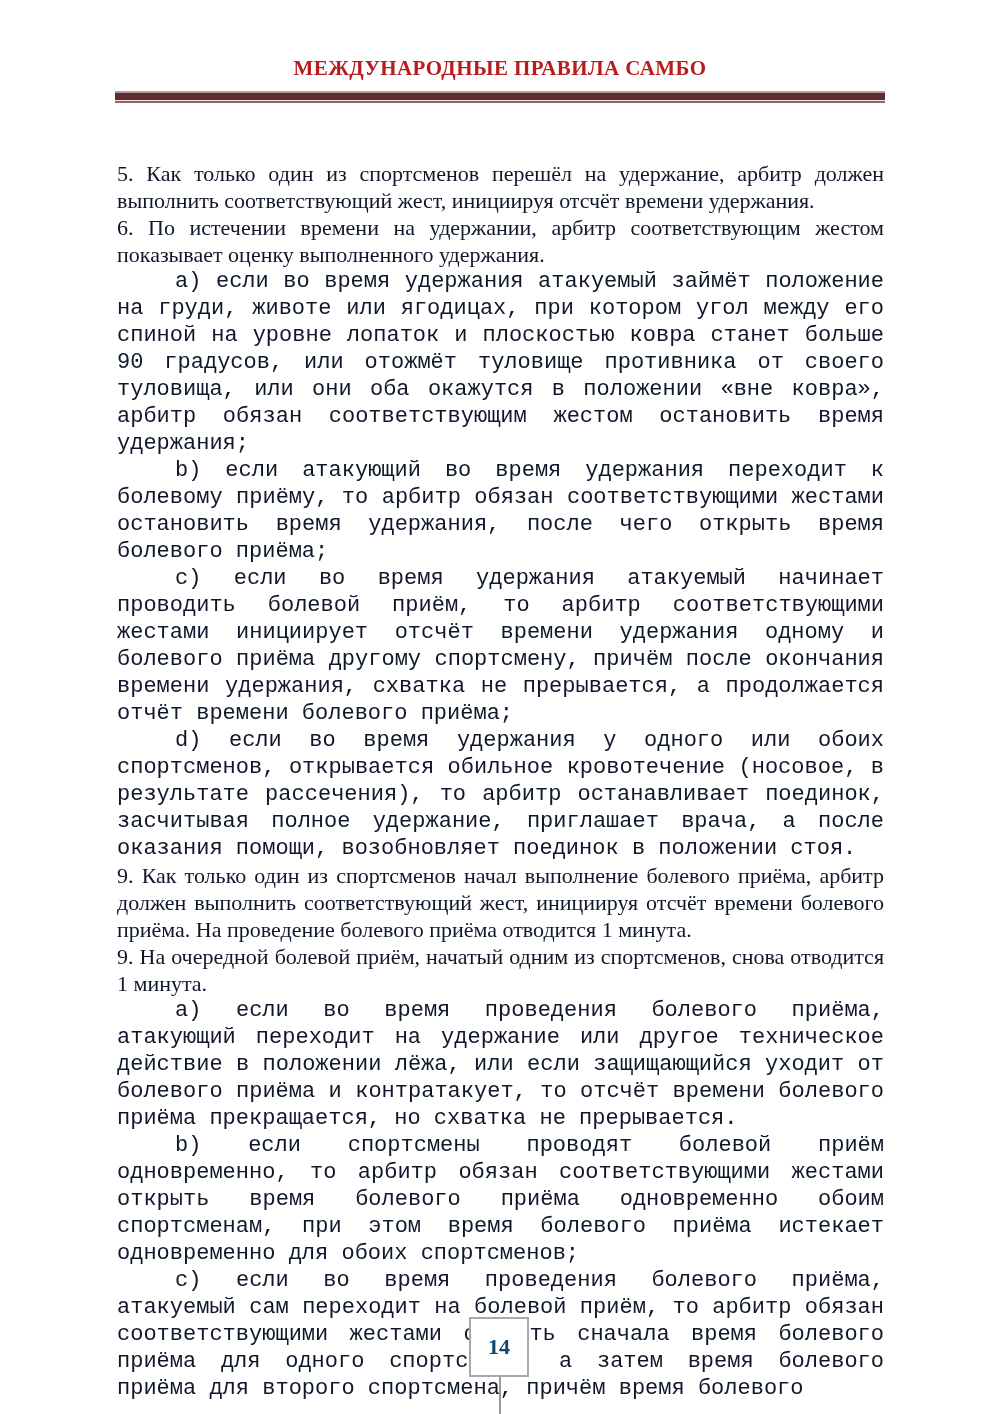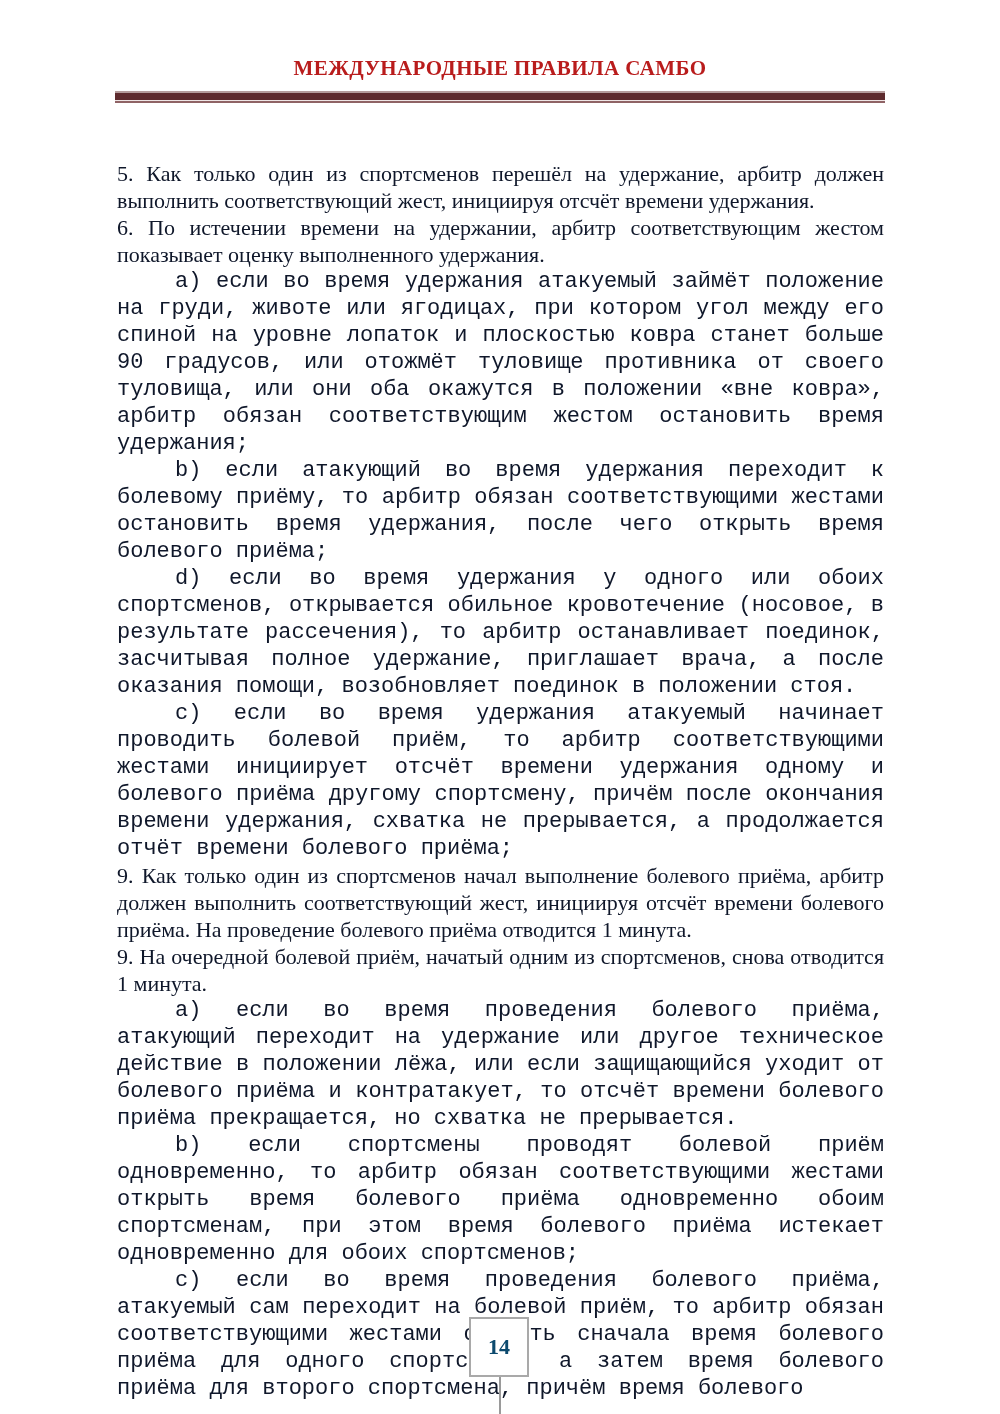--- a/index.html
+++ b/index.html
@@ -101,8 +101,8 @@
     <p class="numbered">6. По истечении времени на удержании, арбитр соответствующим жестом показывает оценку выполненного удержания.</p>
     <p class="lettered">а) если во время удержания атакуемый займёт положение на груди, животе или ягодицах, при котором угол между его спиной на уровне лопаток и плоскостью ковра станет больше 90 градусов, или отожмёт туловище противника от своего туловища, или они оба окажутся в положении «вне ковра», арбитр обязан соответствующим жестом остановить время удержания;</p>
     <p class="lettered">b) если атакующий во время удержания переходит к болевому приёму, то арбитр обязан соответствующими жестами остановить время удержания, после чего открыть время болевого приёма;</p>
+    <p class="lettered">с) если во время удержания атакуемый начинает проводить болевой приём, то арбитр соответствующими жестами инициирует отсчёт времени удержания одному и болевого приёма другому спортсмену, причём после окончания времени удержания, схватка не прерывается, а продолжается отчёт времени болевого приёма;</p>
     <p class="lettered">d) если во время удержания у одного или обоих спортсменов, открывается обильное кровотечение (носовое, в результате рассечения), то арбитр останавливает поединок, засчитывая полное удержание, приглашает врача, а после оказания помощи, возобновляет поединок в положении стоя.</p>
-    <p class="lettered">с) если во время удержания атакуемый начинает проводить болевой приём, то арбитр соответствующими жестами инициирует отсчёт времени удержания одному и болевого приёма другому спортсмену, причём после окончания времени удержания, схватка не прерывается, а продолжается отчёт времени болевого приёма;</p>
     <p class="numbered">9. Как только один из спортсменов начал выполнение болевого приёма, арбитр должен выполнить соответствующий жест, инициируя отсчёт времени болевого приёма. На проведение болевого приёма отводится 1 минута.</p>
     <p class="numbered">9. На очередной болевой приём, начатый одним из спортсменов, снова отводится 1 минута.</p>
     <p class="lettered">а) если во время проведения болевого приёма, атакующий переходит на удержание или другое техническое действие в положении лёжа, или если защищающийся уходит от болевого приёма и контратакует, то отсчёт времени болевого приёма прекращается, но схватка не прерывается.</p>

